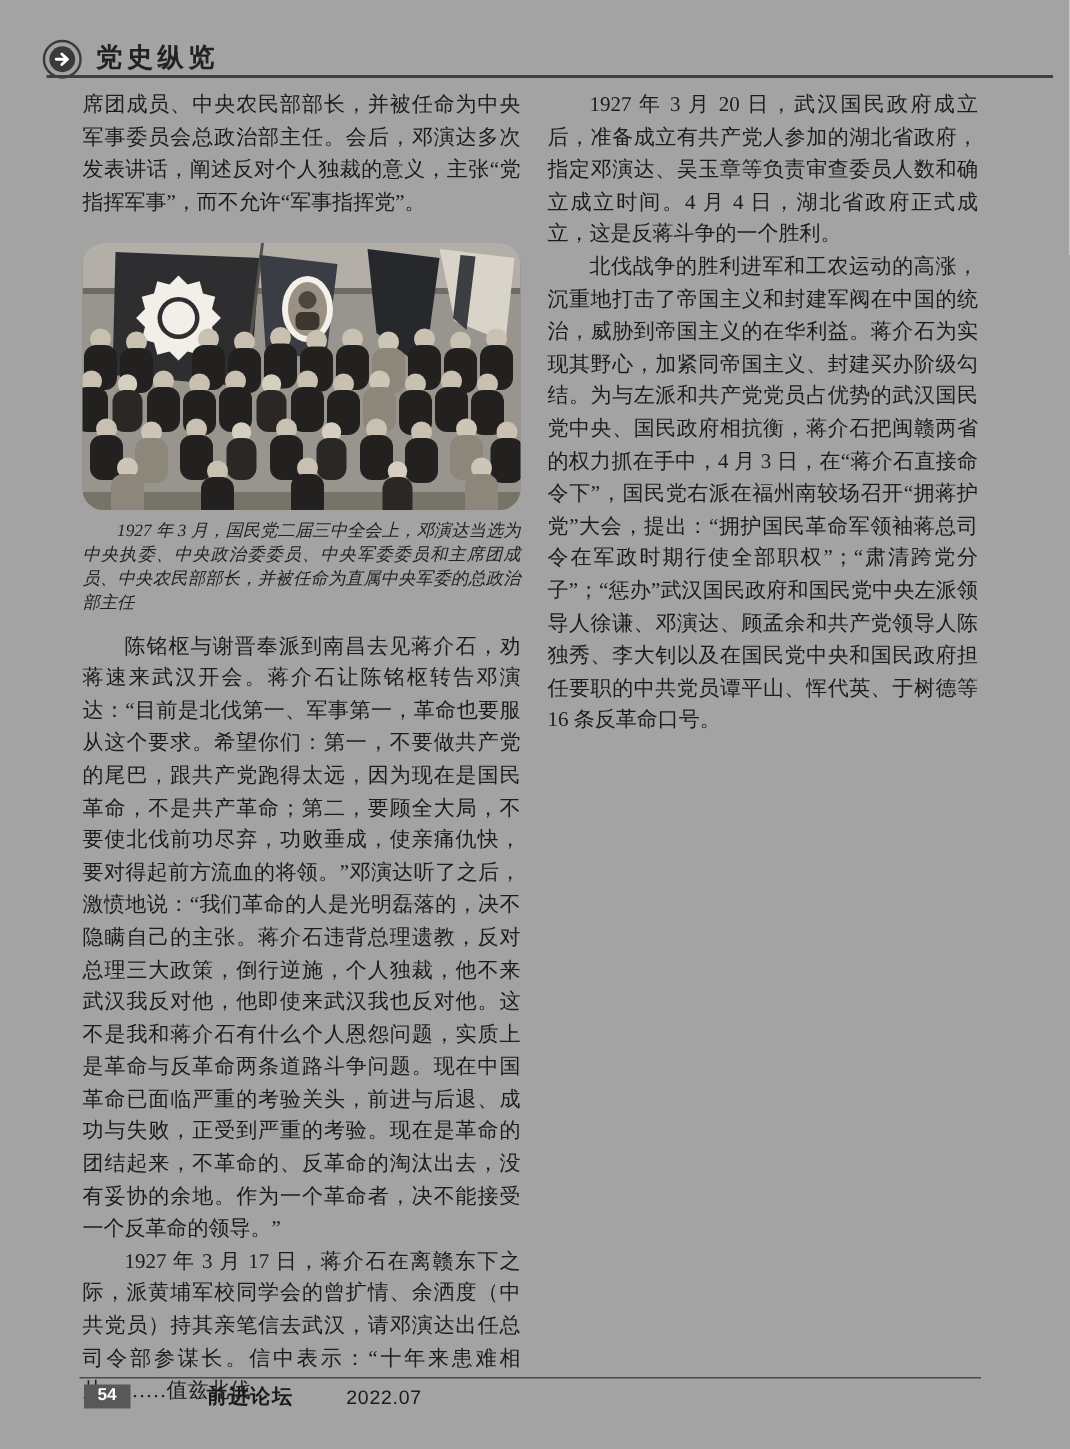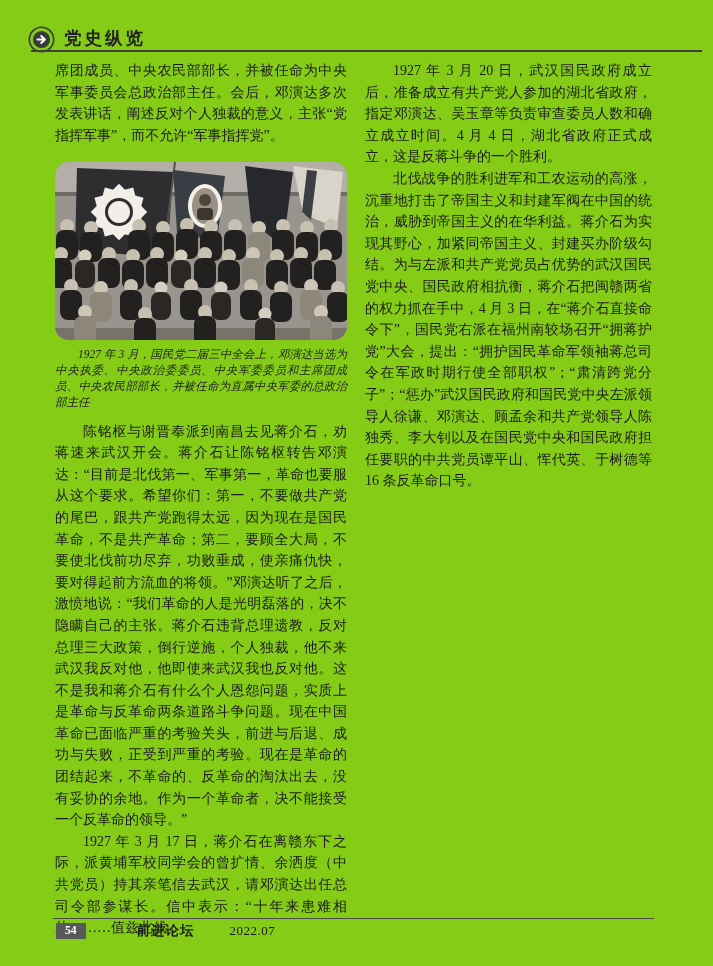--- a/index.html
+++ b/index.html
@@ -6,7 +6,7 @@
   .page{
     position:relative;
     width:713px;height:966px;
-    background:#84cc16;
+    background:#a3a3a3;
     margin:0 auto;
     overflow:hidden;
     font-family:"Liberation Serif","DejaVu Serif",serif;

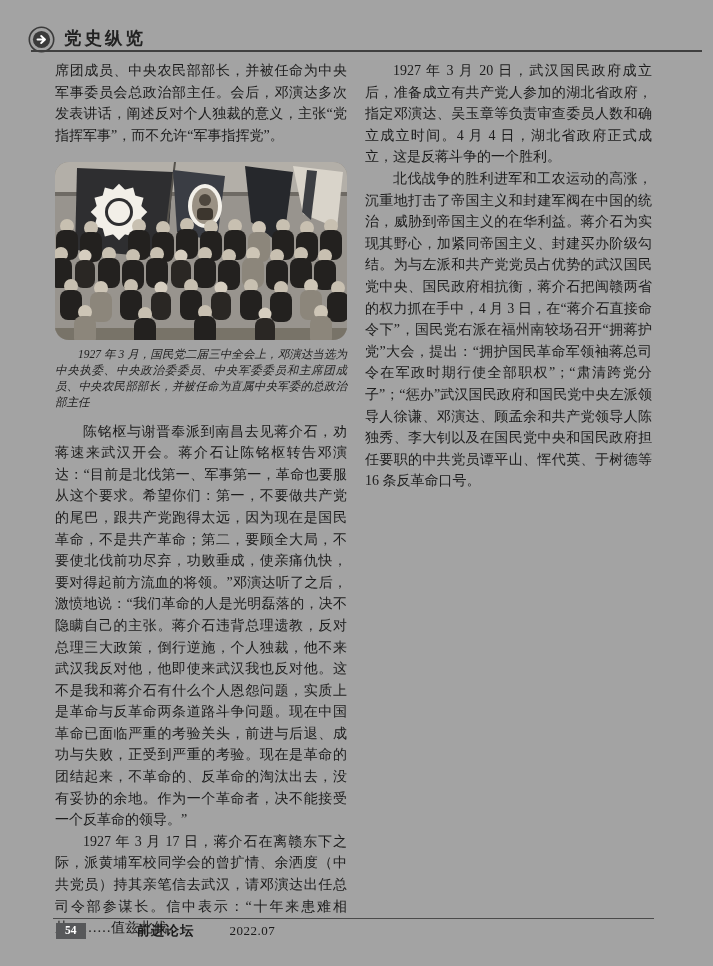--- a/index.html
+++ b/index.html
@@ -46,7 +46,7 @@
   
   .ftr-rule{position:absolute;left:53px;top:918px;width:601px;height:0;border-top:1.5px solid #4a4a4a;}
   .ftr-row{position:absolute;left:56px;top:922px;display:flex;align-items:center;gap:15px;
-    font-family:Liberation Serif, serif;}
+    font-family:Liberation Sans, sans-serif;}
   .page-badge{
     background:#57585a;color:#ffffff;
     font-weight:bold;font-size:11.5px;

